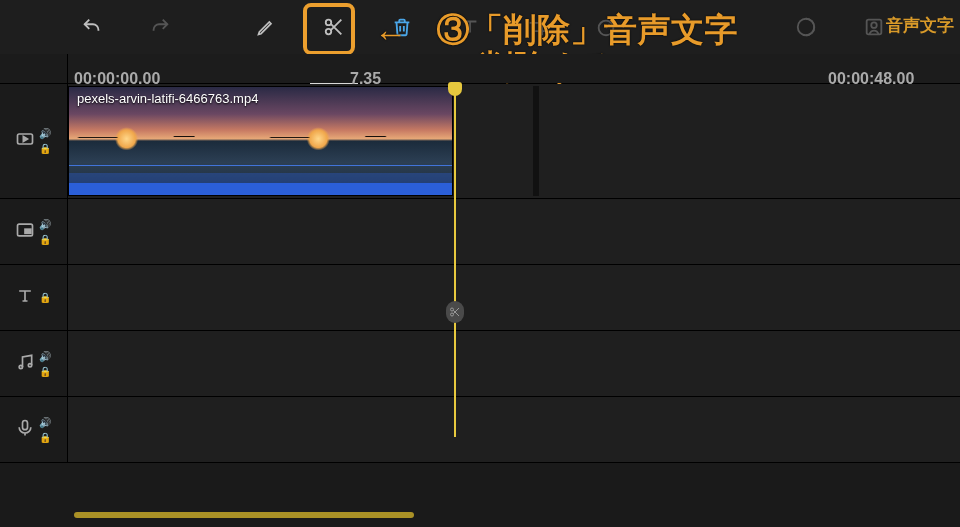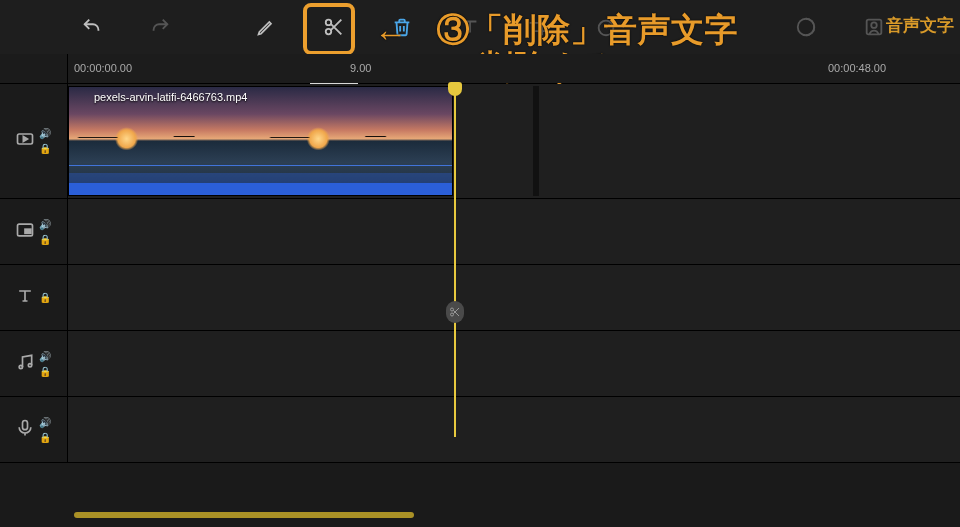--- a/index.html
+++ b/index.html
@@ -59,8 +59,9 @@
     background: #1c1c1c;
   }
   .ruler-tick {
-    position: absolute; top: 8px; font-size: 11px;
+    position: absolute; top: 16px; font-size: 16px;
     color: #aaa;
+    font-weight: bold;
   }
   .tracks { display: flex; flex-direction: column; }
   .track-row { display: flex; height: 115px; border-bottom: 1px solid #000; }

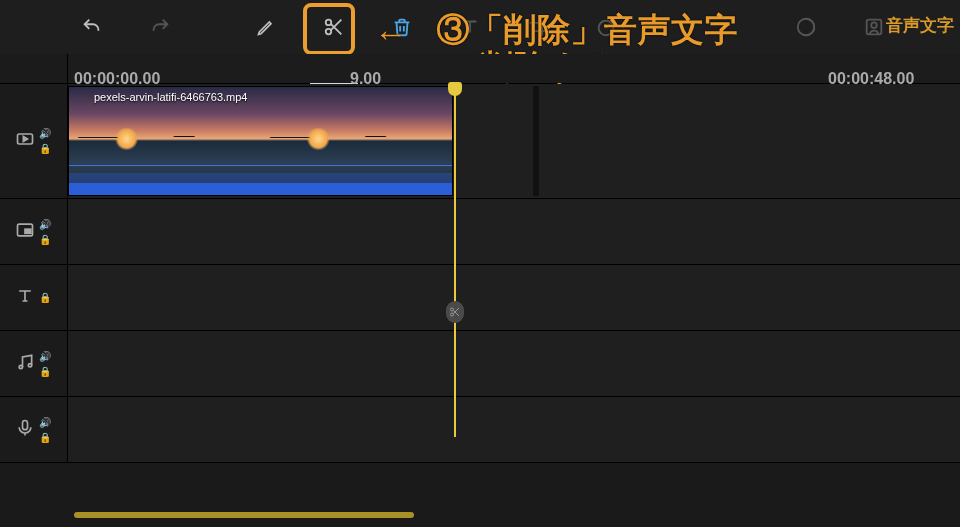--- a/index.html
+++ b/index.html
@@ -243,7 +243,7 @@
   <div class="track-gutter"></div>
   <div class="ruler">
     <span class="ruler-tick" style="left:6px">00:00:00.00</span>
-    <span class="ruler-tick" style="left:282px">9.00</span>
+    <span class="ruler-tick" style="left:282px">7.35</span>
     <span class="ruler-tick" style="left:760px">00:00:48.00</span>
   </div>
 </div>

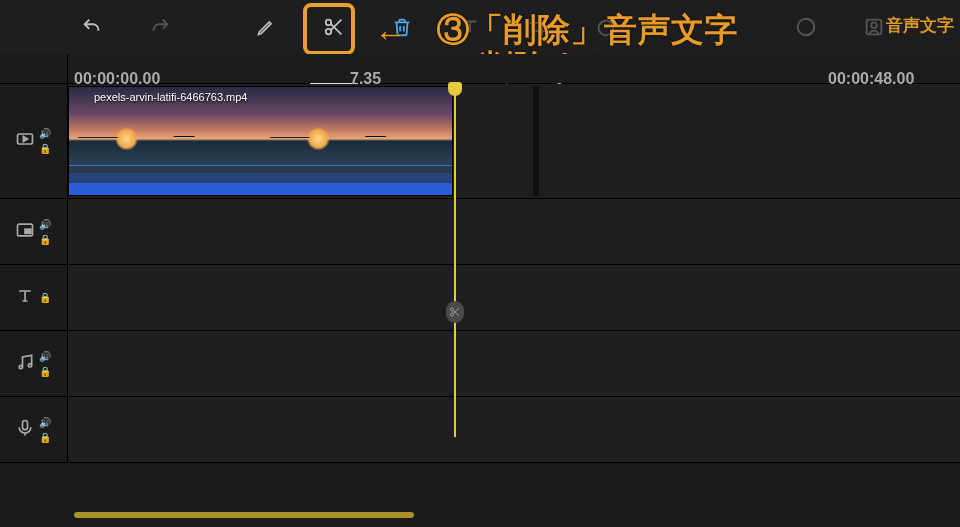--- a/index.html
+++ b/index.html
@@ -77,8 +77,8 @@
   .clip.selected { outline: 2px solid #f0c838; outline-offset: -1px; }
   .clip-label {
     position: absolute; top: 4px; left: 8px;
-    font-size: 11px; color: #fff;
-    text-shadow: 0 1px 2px #000; z-index: 2; margin-left: 17px;
+    font-size: 13px; color: #fff;
+    text-shadow: 0 1px 2px #000; z-index: 2;
   }
   .clip-waveform {
     position: absolute; bottom: 0; left: 0; right: 0; height: 30px;

